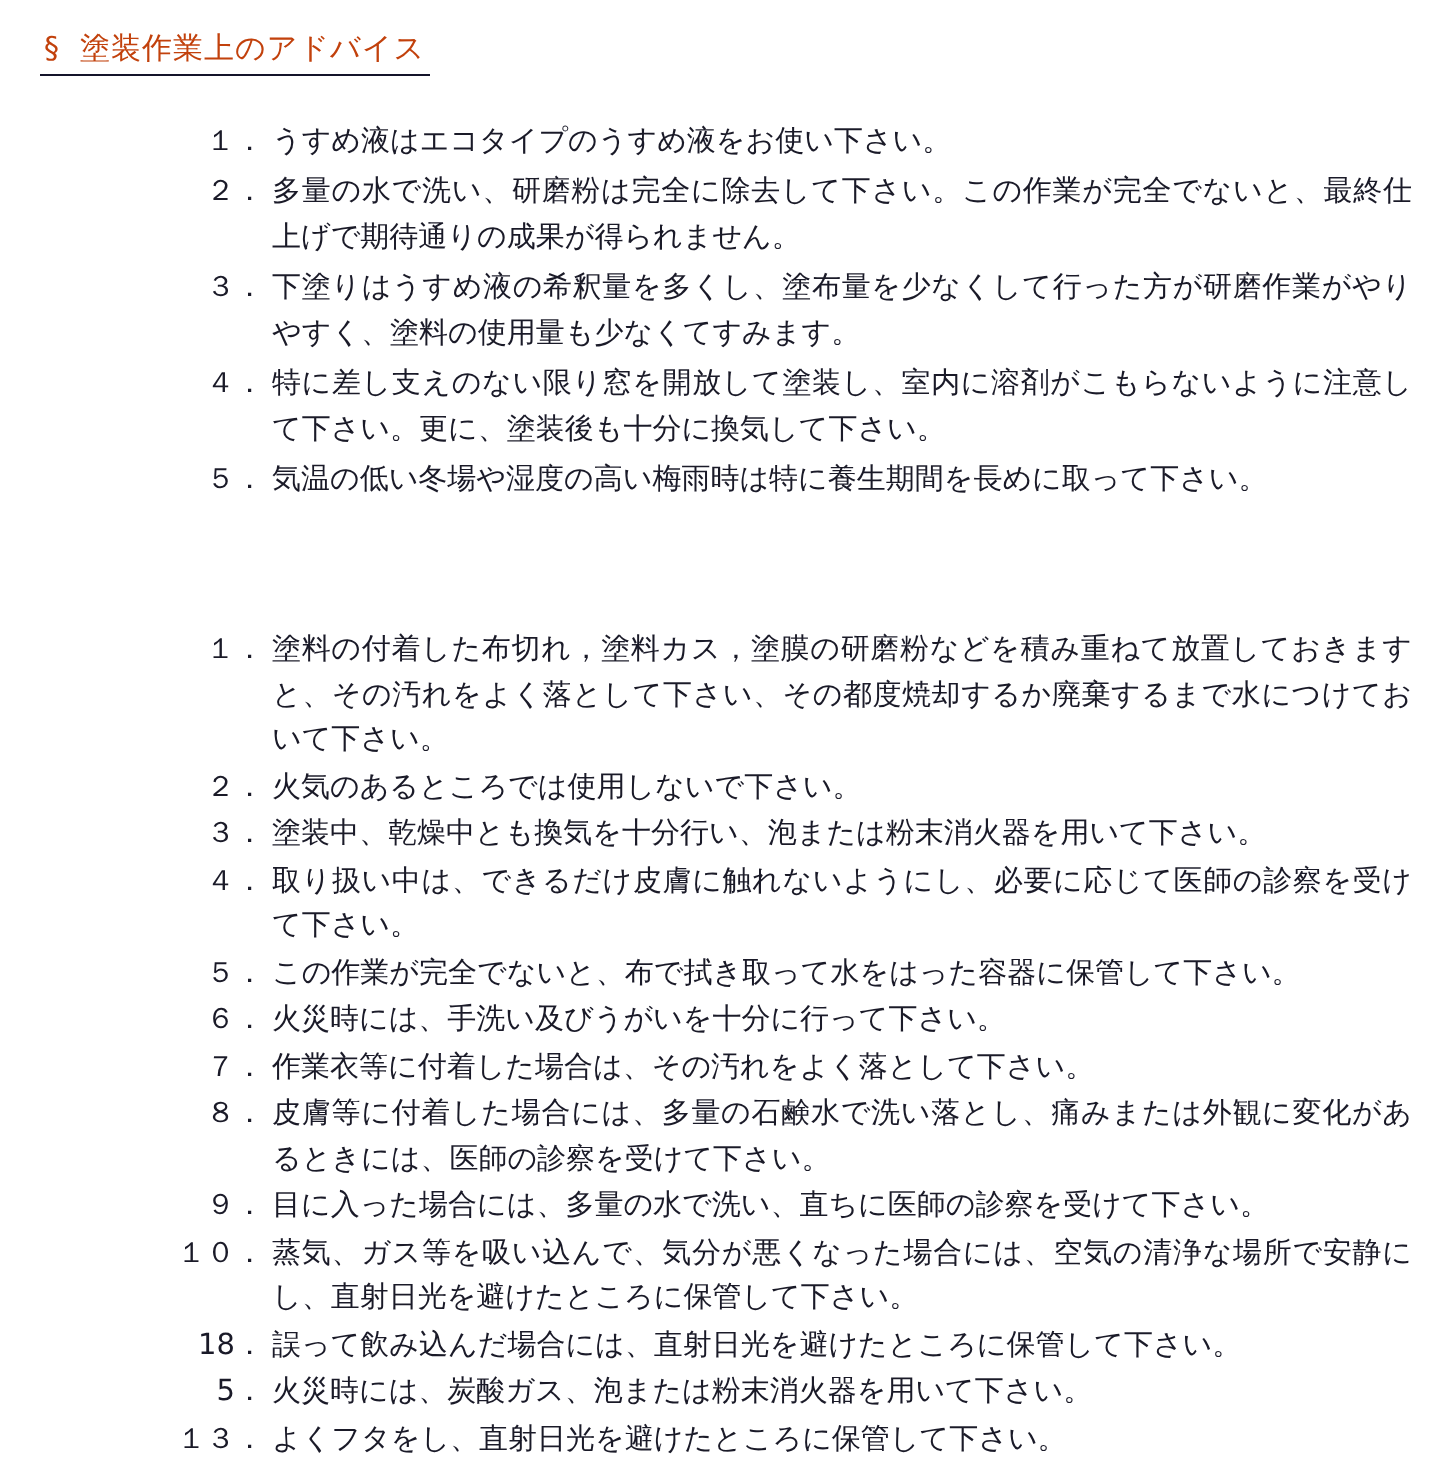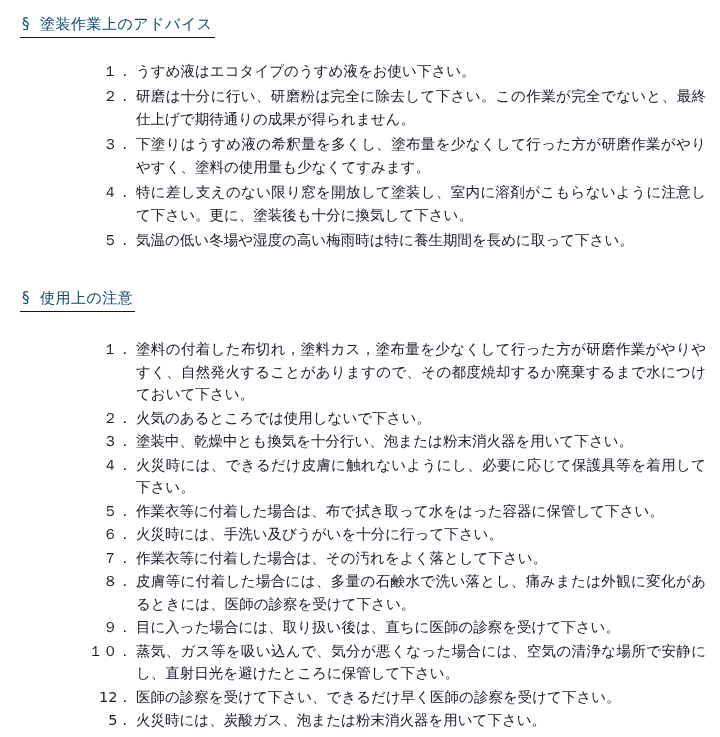--- a/index.html
+++ b/index.html
@@ -35,7 +35,7 @@
     font-size: 15px;
     line-height: 20px;
     letter-spacing: 0.5px;
-    color: #0c4a6e;
+    color: #c2410c;
     border-bottom: 1px solid #14142a;
     padding: 0 2px 3px 2px;
     margin-left: 6px;

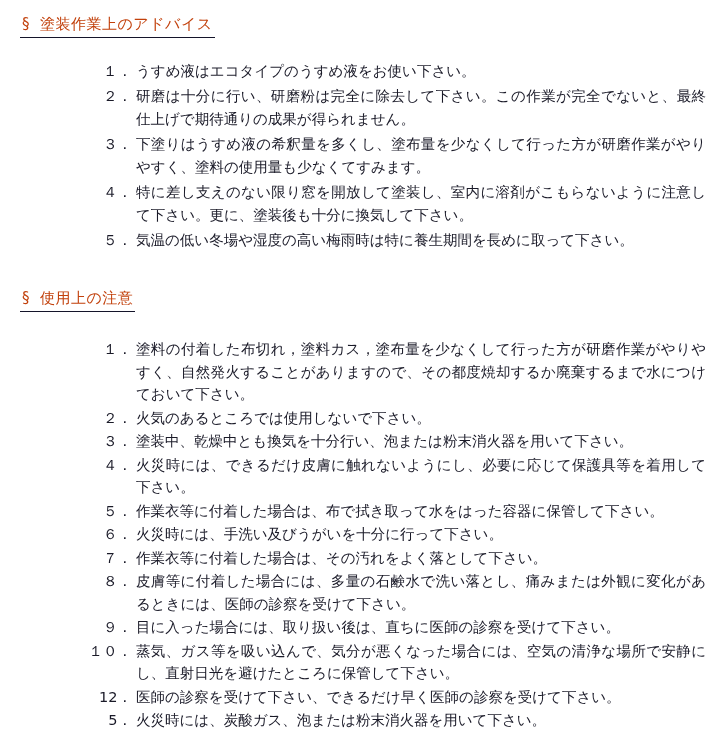--- a/index.html
+++ b/index.html
@@ -99,7 +99,7 @@
       </li>
       <li class="item">
         <span class="item-num">２．</span>
-        <span class="item-text">研磨は十分に行い、研磨粉は完全に除去して下さい。この作業が完全でないと、最終仕上げで期待通りの成果が得られません。</span>
+        <span class="item-text">多量の水で洗い、研磨粉は完全に除去して下さい。この作業が完全でないと、最終仕上げで期待通りの成果が得られません。</span>
       </li>
       <li class="item">
         <span class="item-num">３．</span>

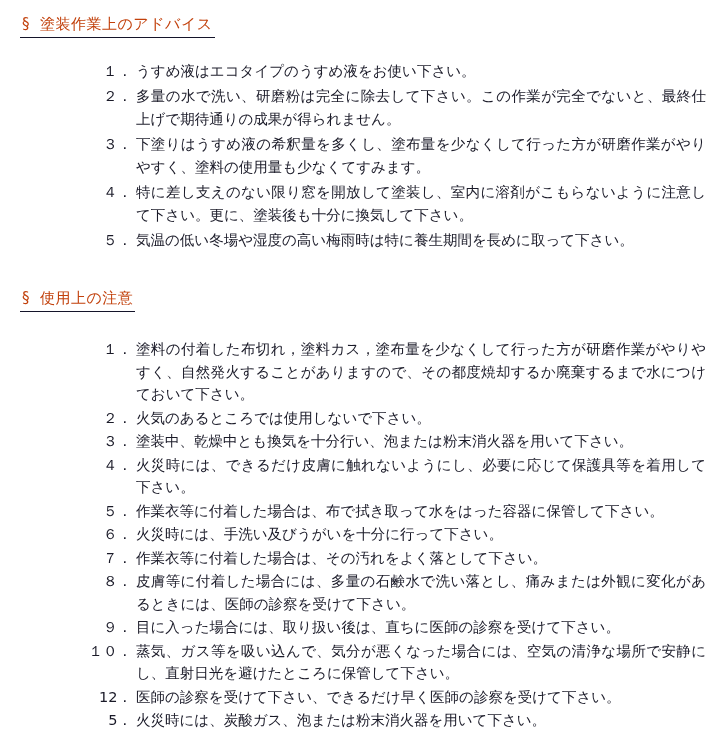--- a/index.html
+++ b/index.html
@@ -117,9 +117,6 @@
   </div>
 
   <div class="section section-caution">
-    <div class="section-heading">
-      <span class="sect-mark">§</span><span>使用上の注意</span>
-    </div>
     <ol class="item-list">
       <li class="item">
         <span class="item-num">１．</span>

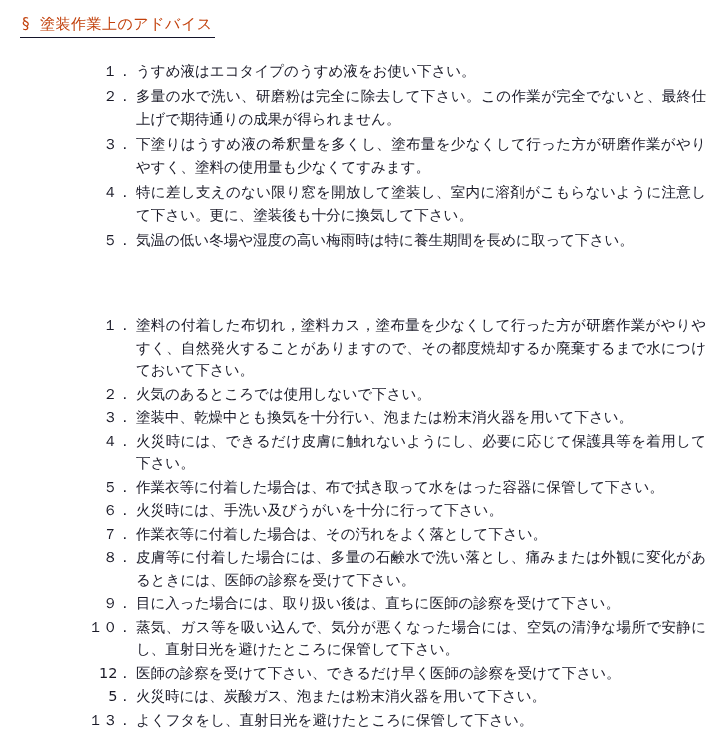--- a/index.html
+++ b/index.html
@@ -120,7 +120,7 @@
     <ol class="item-list">
       <li class="item">
         <span class="item-num">１．</span>
-        <span class="item-text">塗料の付着した布切れ，塗料カス，塗布量を少なくして行った方が研磨作業がやりやすく、自然発火することがありますので、その都度焼却するか廃棄するまで水につけておいて下さい。</span>
+        <span class="item-text">塗料の付着した布切れ，塗料カス，塗膜の研磨粉などを積み重ねて放置しておきますと、その汚れをよく落として下さい、その都度焼却するか廃棄するまで水につけておいて下さい。</span>
       </li>
       <li class="item">
         <span class="item-num">２．</span>

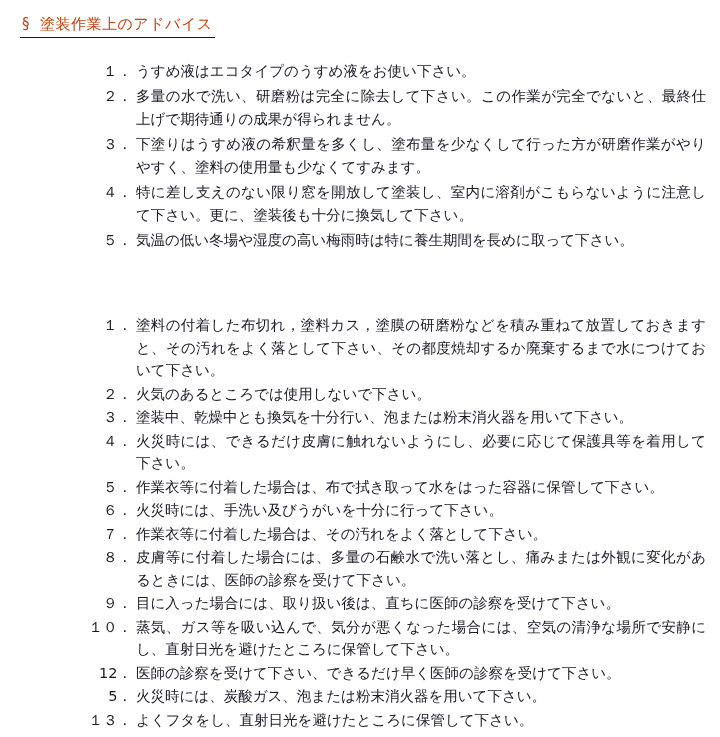--- a/index.html
+++ b/index.html
@@ -132,7 +132,7 @@
       </li>
       <li class="item">
         <span class="item-num">４．</span>
-        <span class="item-text">火災時には、できるだけ皮膚に触れないようにし、必要に応じて保護具等を着用して下さい。</span>
+        <span class="item-text">取り扱い中は、できるだけ皮膚に触れないようにし、必要に応じて医師の診察を受けて下さい。</span>
       </li>
       <li class="item">
         <span class="item-num">５．</span>

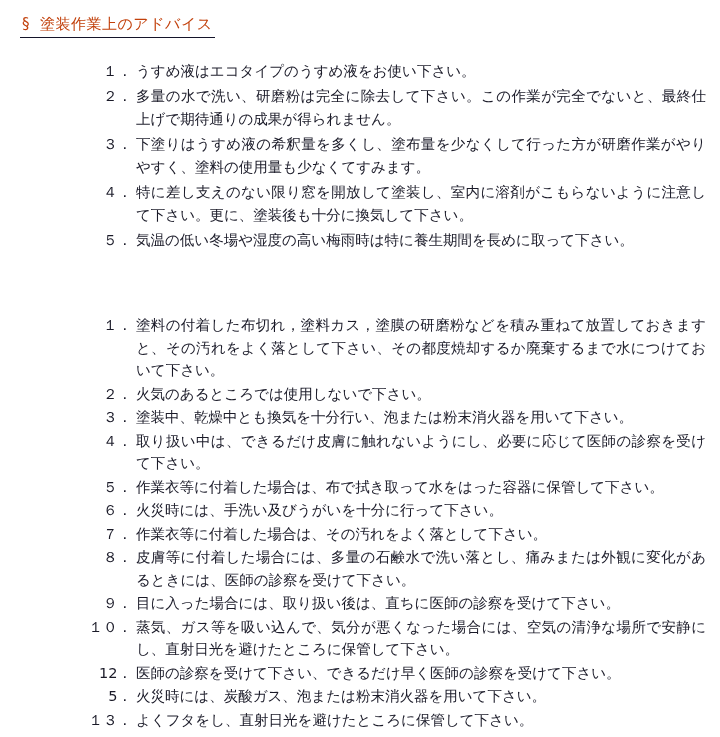--- a/index.html
+++ b/index.html
@@ -136,7 +136,7 @@
       </li>
       <li class="item">
         <span class="item-num">５．</span>
-        <span class="item-text">作業衣等に付着した場合は、布で拭き取って水をはった容器に保管して下さい。</span>
+        <span class="item-text">この作業が完全でないと、布で拭き取って水をはった容器に保管して下さい。</span>
       </li>
       <li class="item">
         <span class="item-num">６．</span>

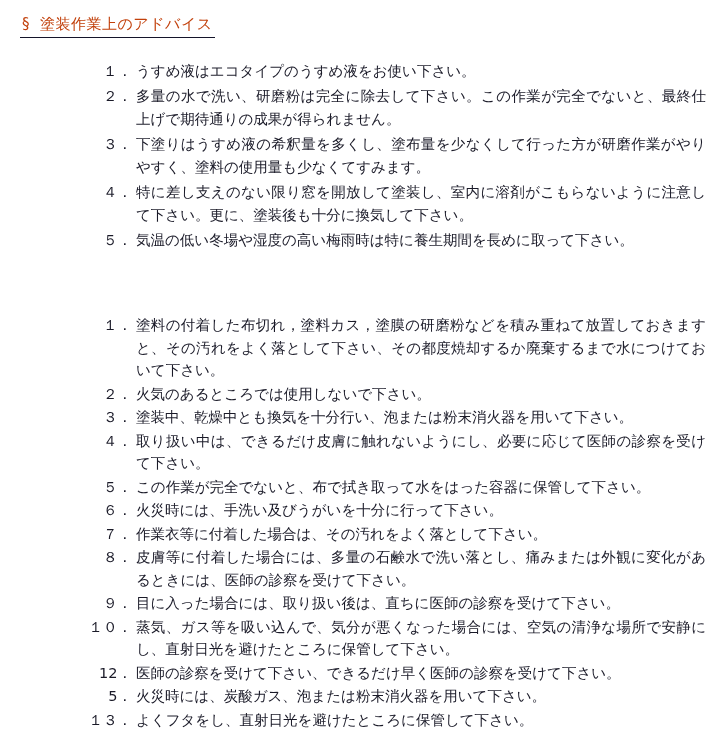--- a/index.html
+++ b/index.html
@@ -152,7 +152,7 @@
       </li>
       <li class="item">
         <span class="item-num">９．</span>
-        <span class="item-text">目に入った場合には、取り扱い後は、直ちに医師の診察を受けて下さい。</span>
+        <span class="item-text">目に入った場合には、多量の水で洗い、直ちに医師の診察を受けて下さい。</span>
       </li>
       <li class="item">
         <span class="item-num">１０．</span>

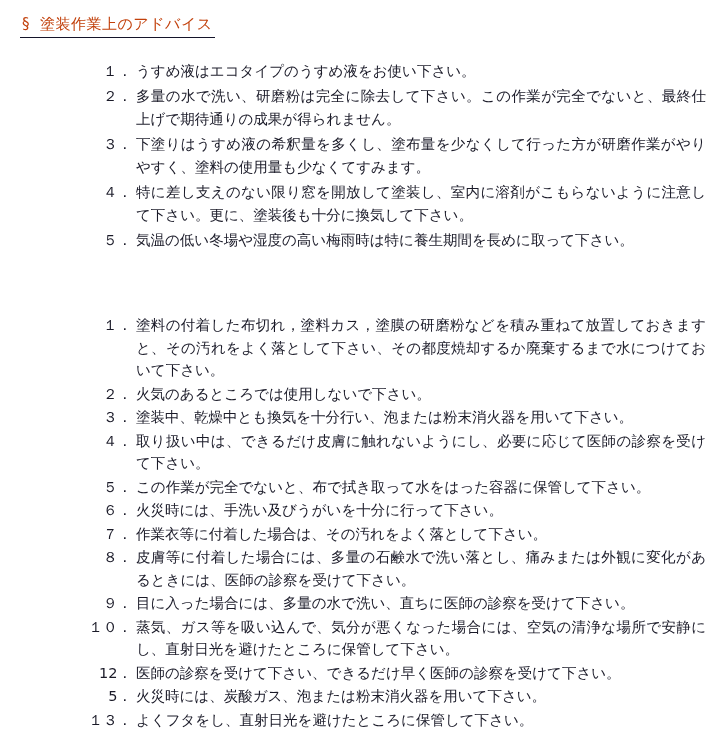--- a/index.html
+++ b/index.html
@@ -159,7 +159,7 @@
         <span class="item-text">蒸気、ガス等を吸い込んで、気分が悪くなった場合には、空気の清浄な場所で安静にし、直射日光を避けたところに保管して下さい。</span>
       </li>
       <li class="item">
-        <span class="item-num">12．</span>
+        <span class="item-num">18．</span>
         <span class="item-text">医師の診察を受けて下さい、できるだけ早く医師の診察を受けて下さい。</span>
       </li>
       <li class="item">

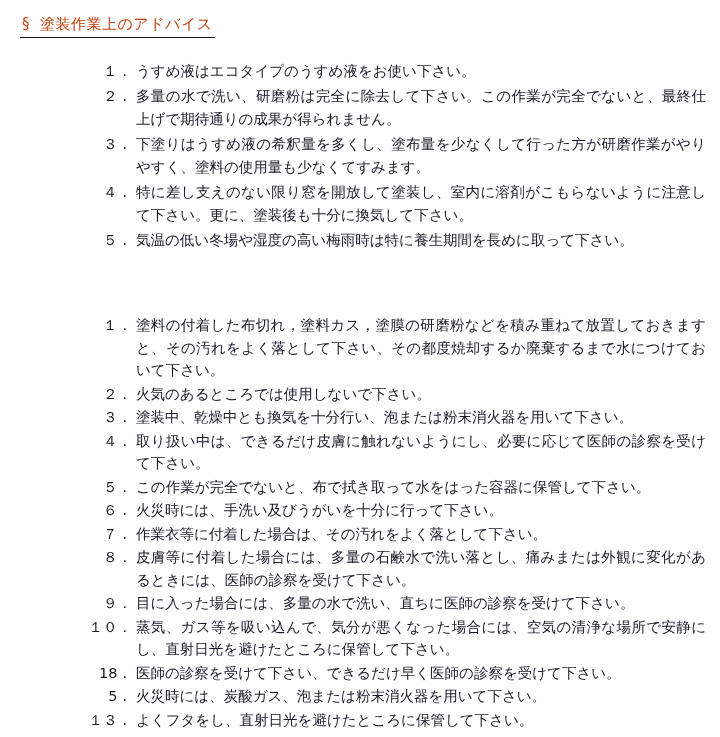--- a/index.html
+++ b/index.html
@@ -160,7 +160,7 @@
       </li>
       <li class="item">
         <span class="item-num">18．</span>
-        <span class="item-text">医師の診察を受けて下さい、できるだけ早く医師の診察を受けて下さい。</span>
+        <span class="item-text">誤って飲み込んだ場合には、直射日光を避けたところに保管して下さい。</span>
       </li>
       <li class="item">
         <span class="item-num">5．</span>

